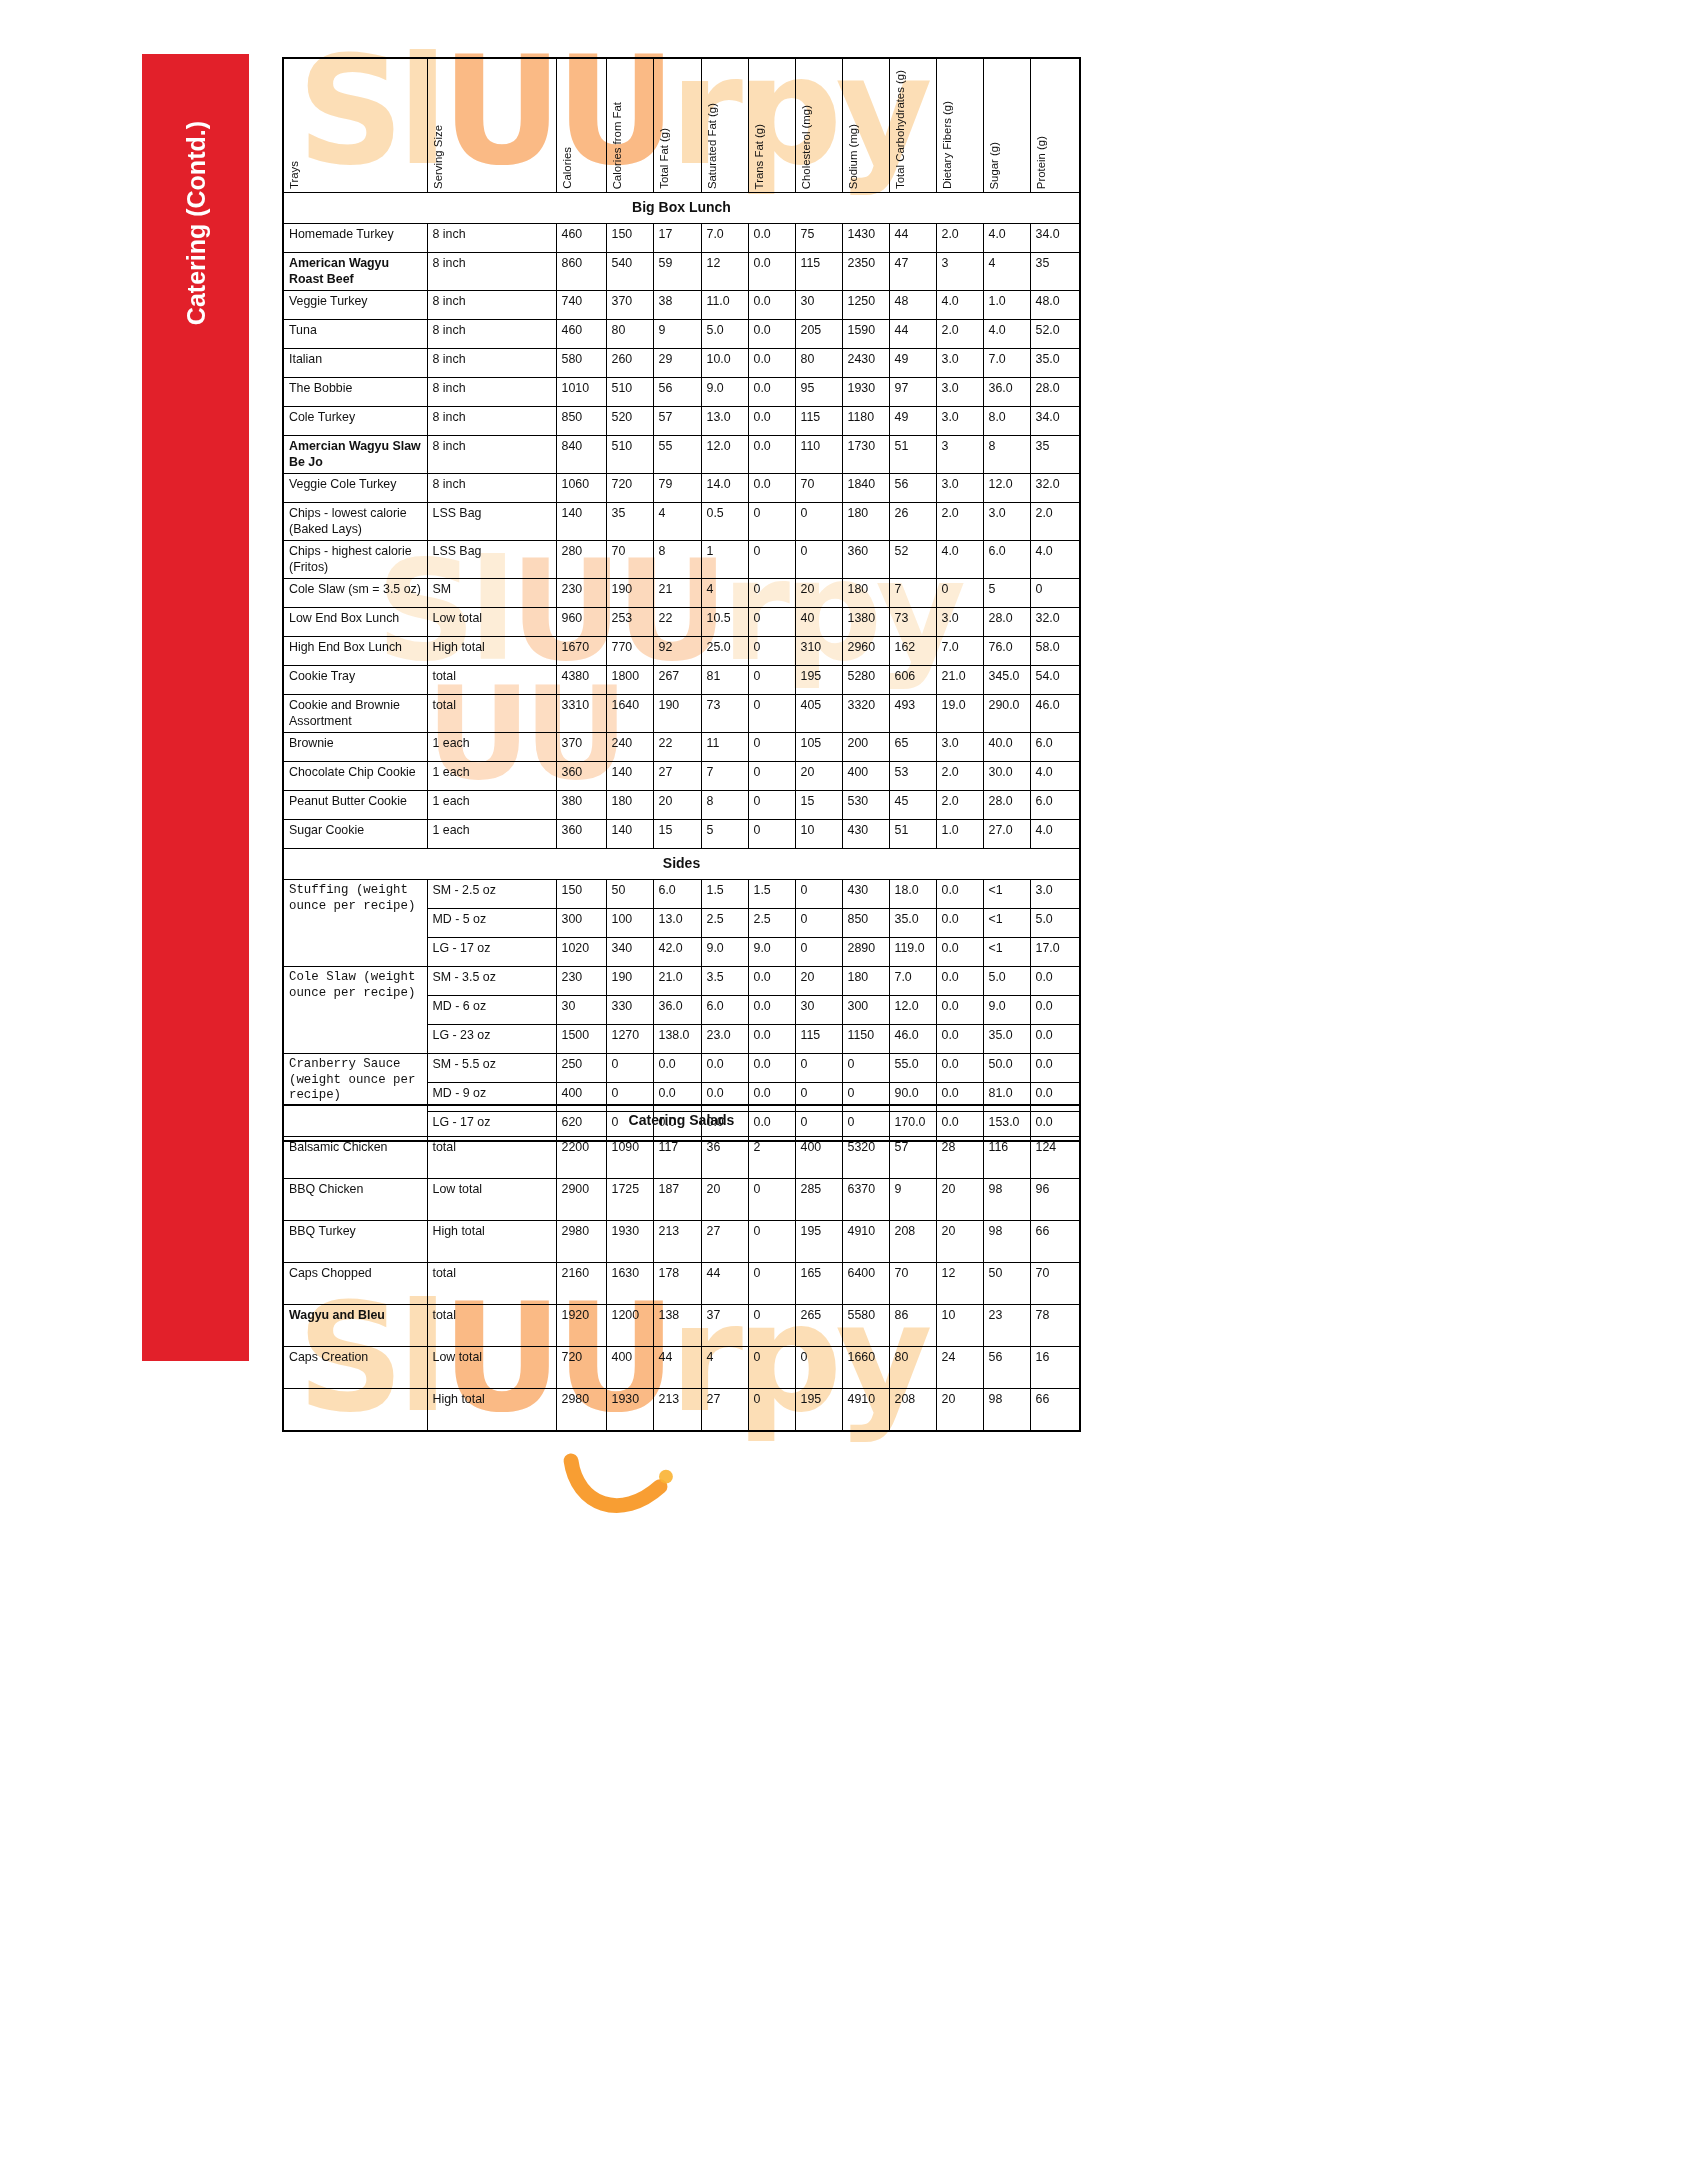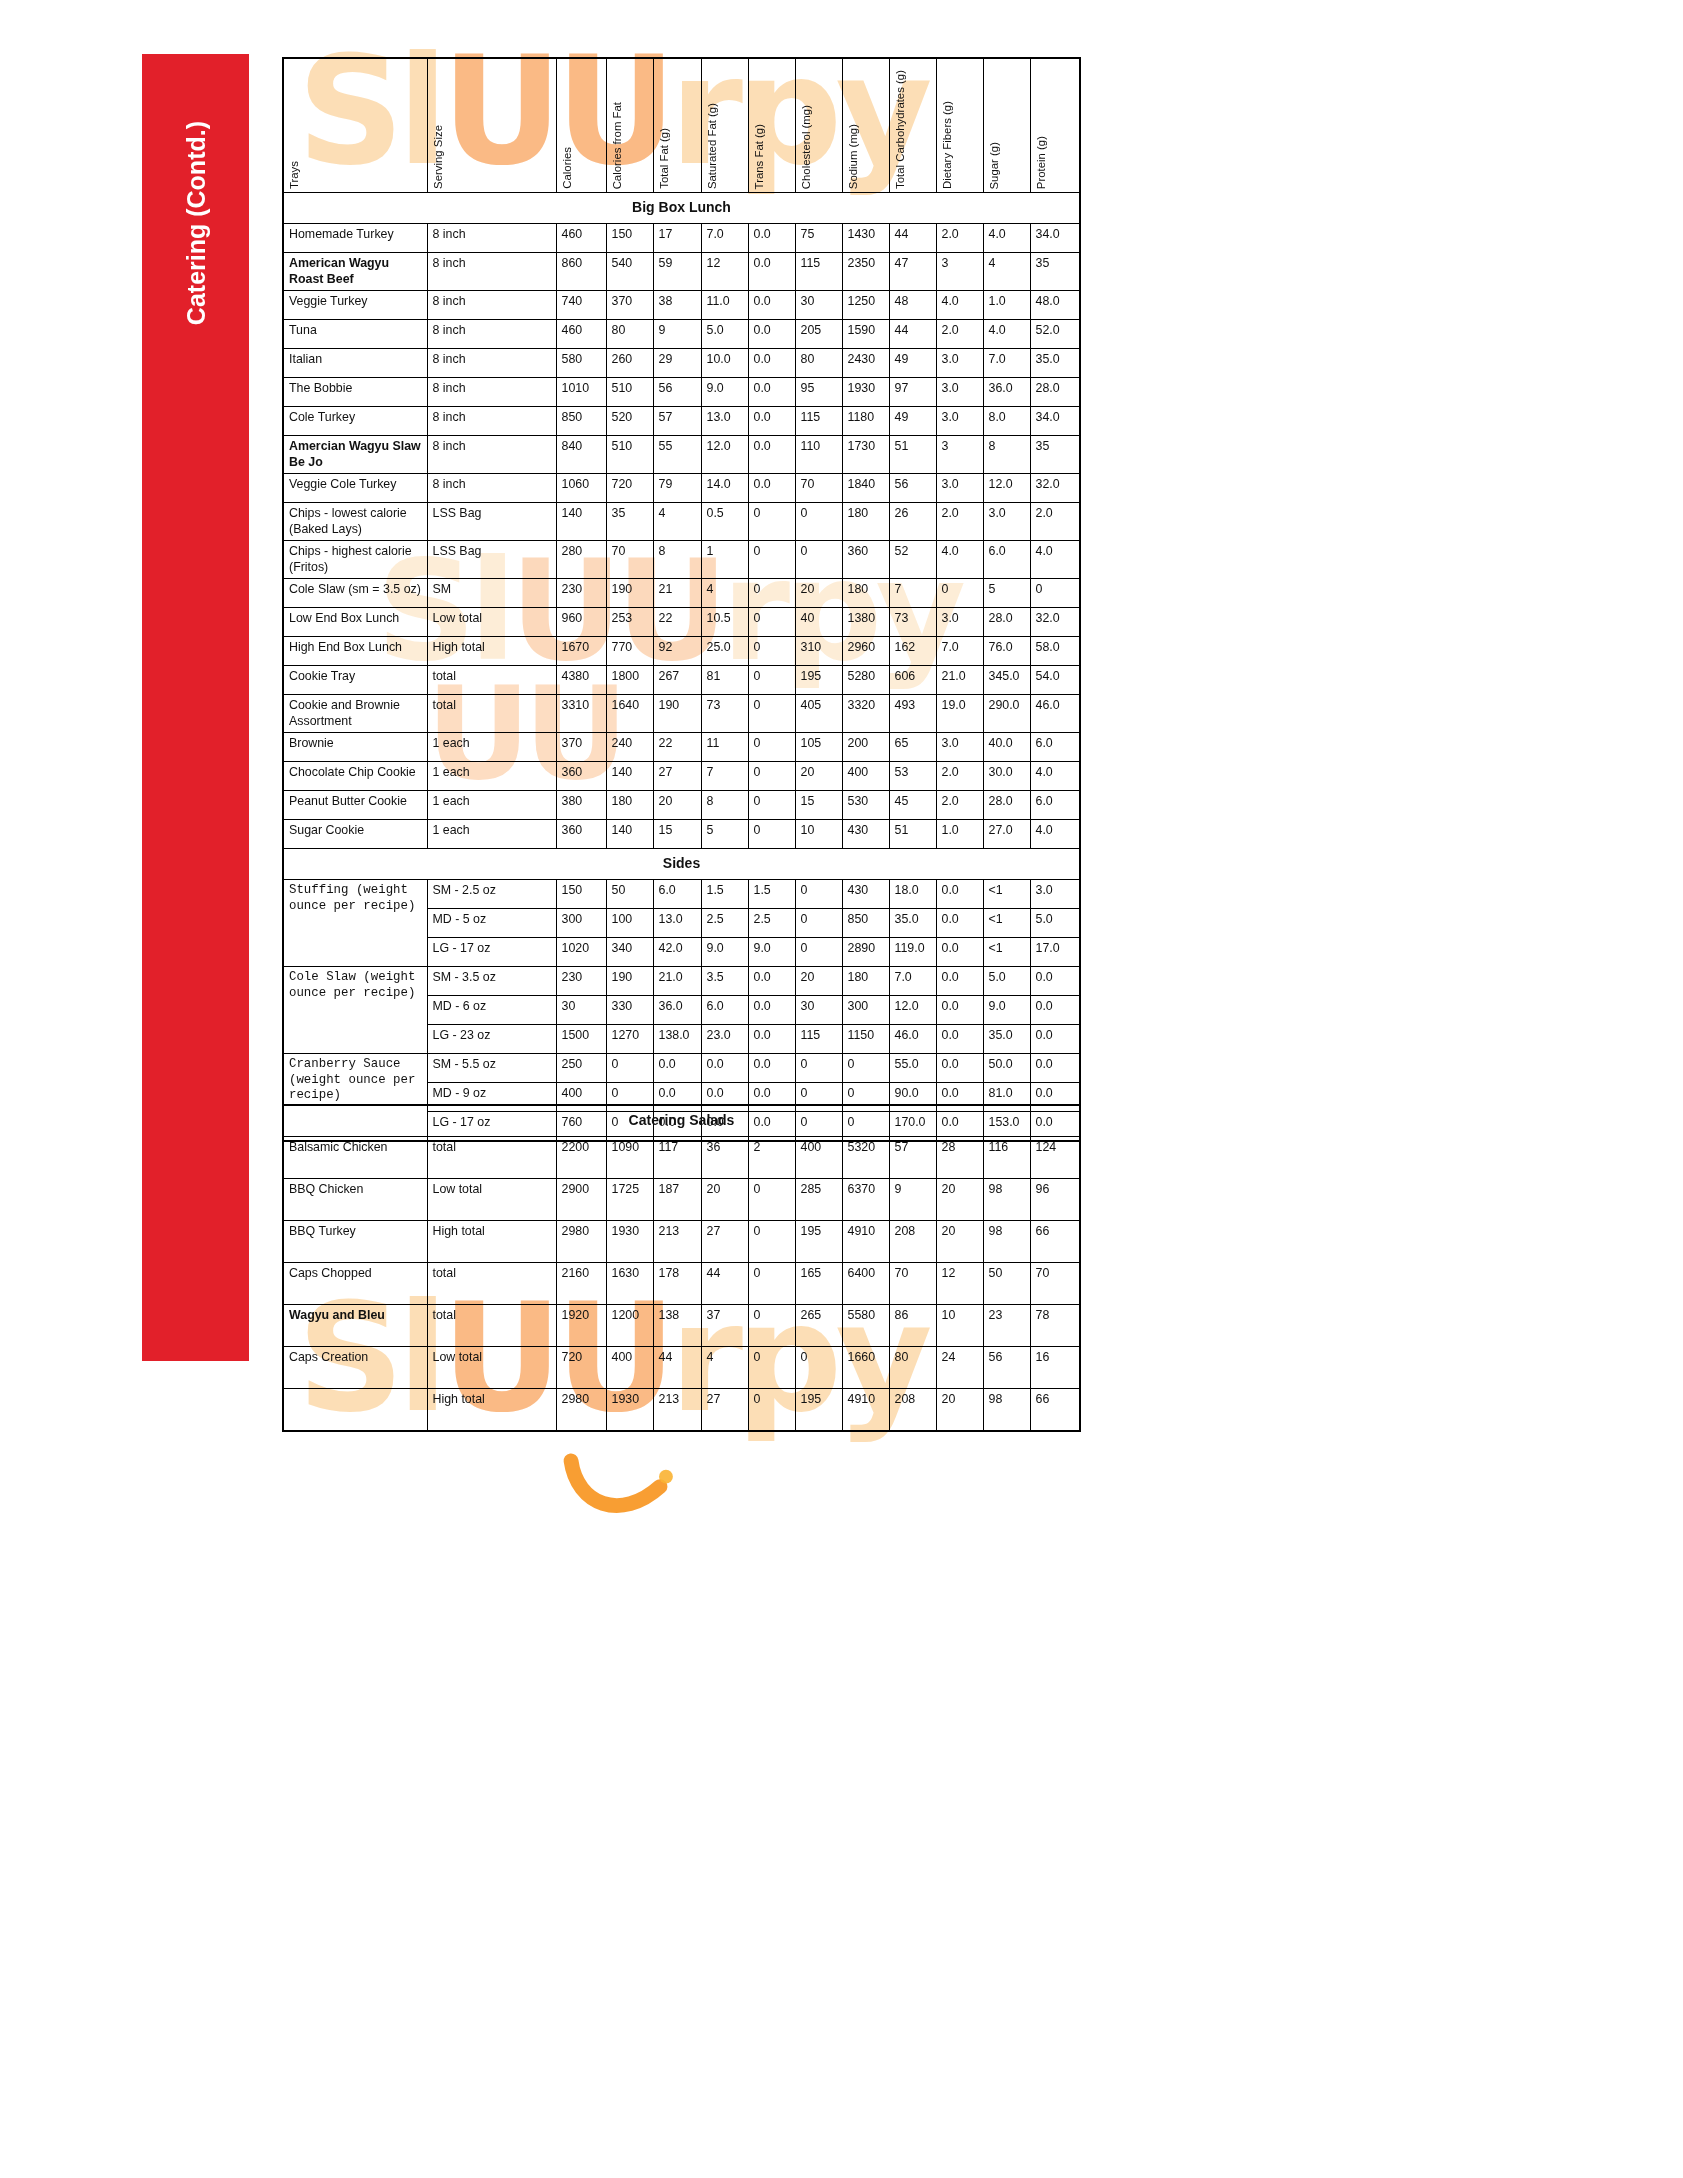--- a/index.html
+++ b/index.html
@@ -572,7 +572,7 @@
         </tr>
         <tr class="data-row">
           <td class="serving">LG - 17 oz</td>
-          <td class="num">760</td>
+          <td class="num">620</td>
           <td class="num">0</td>
           <td class="num">0.0</td>
           <td class="num">0.0</td>

